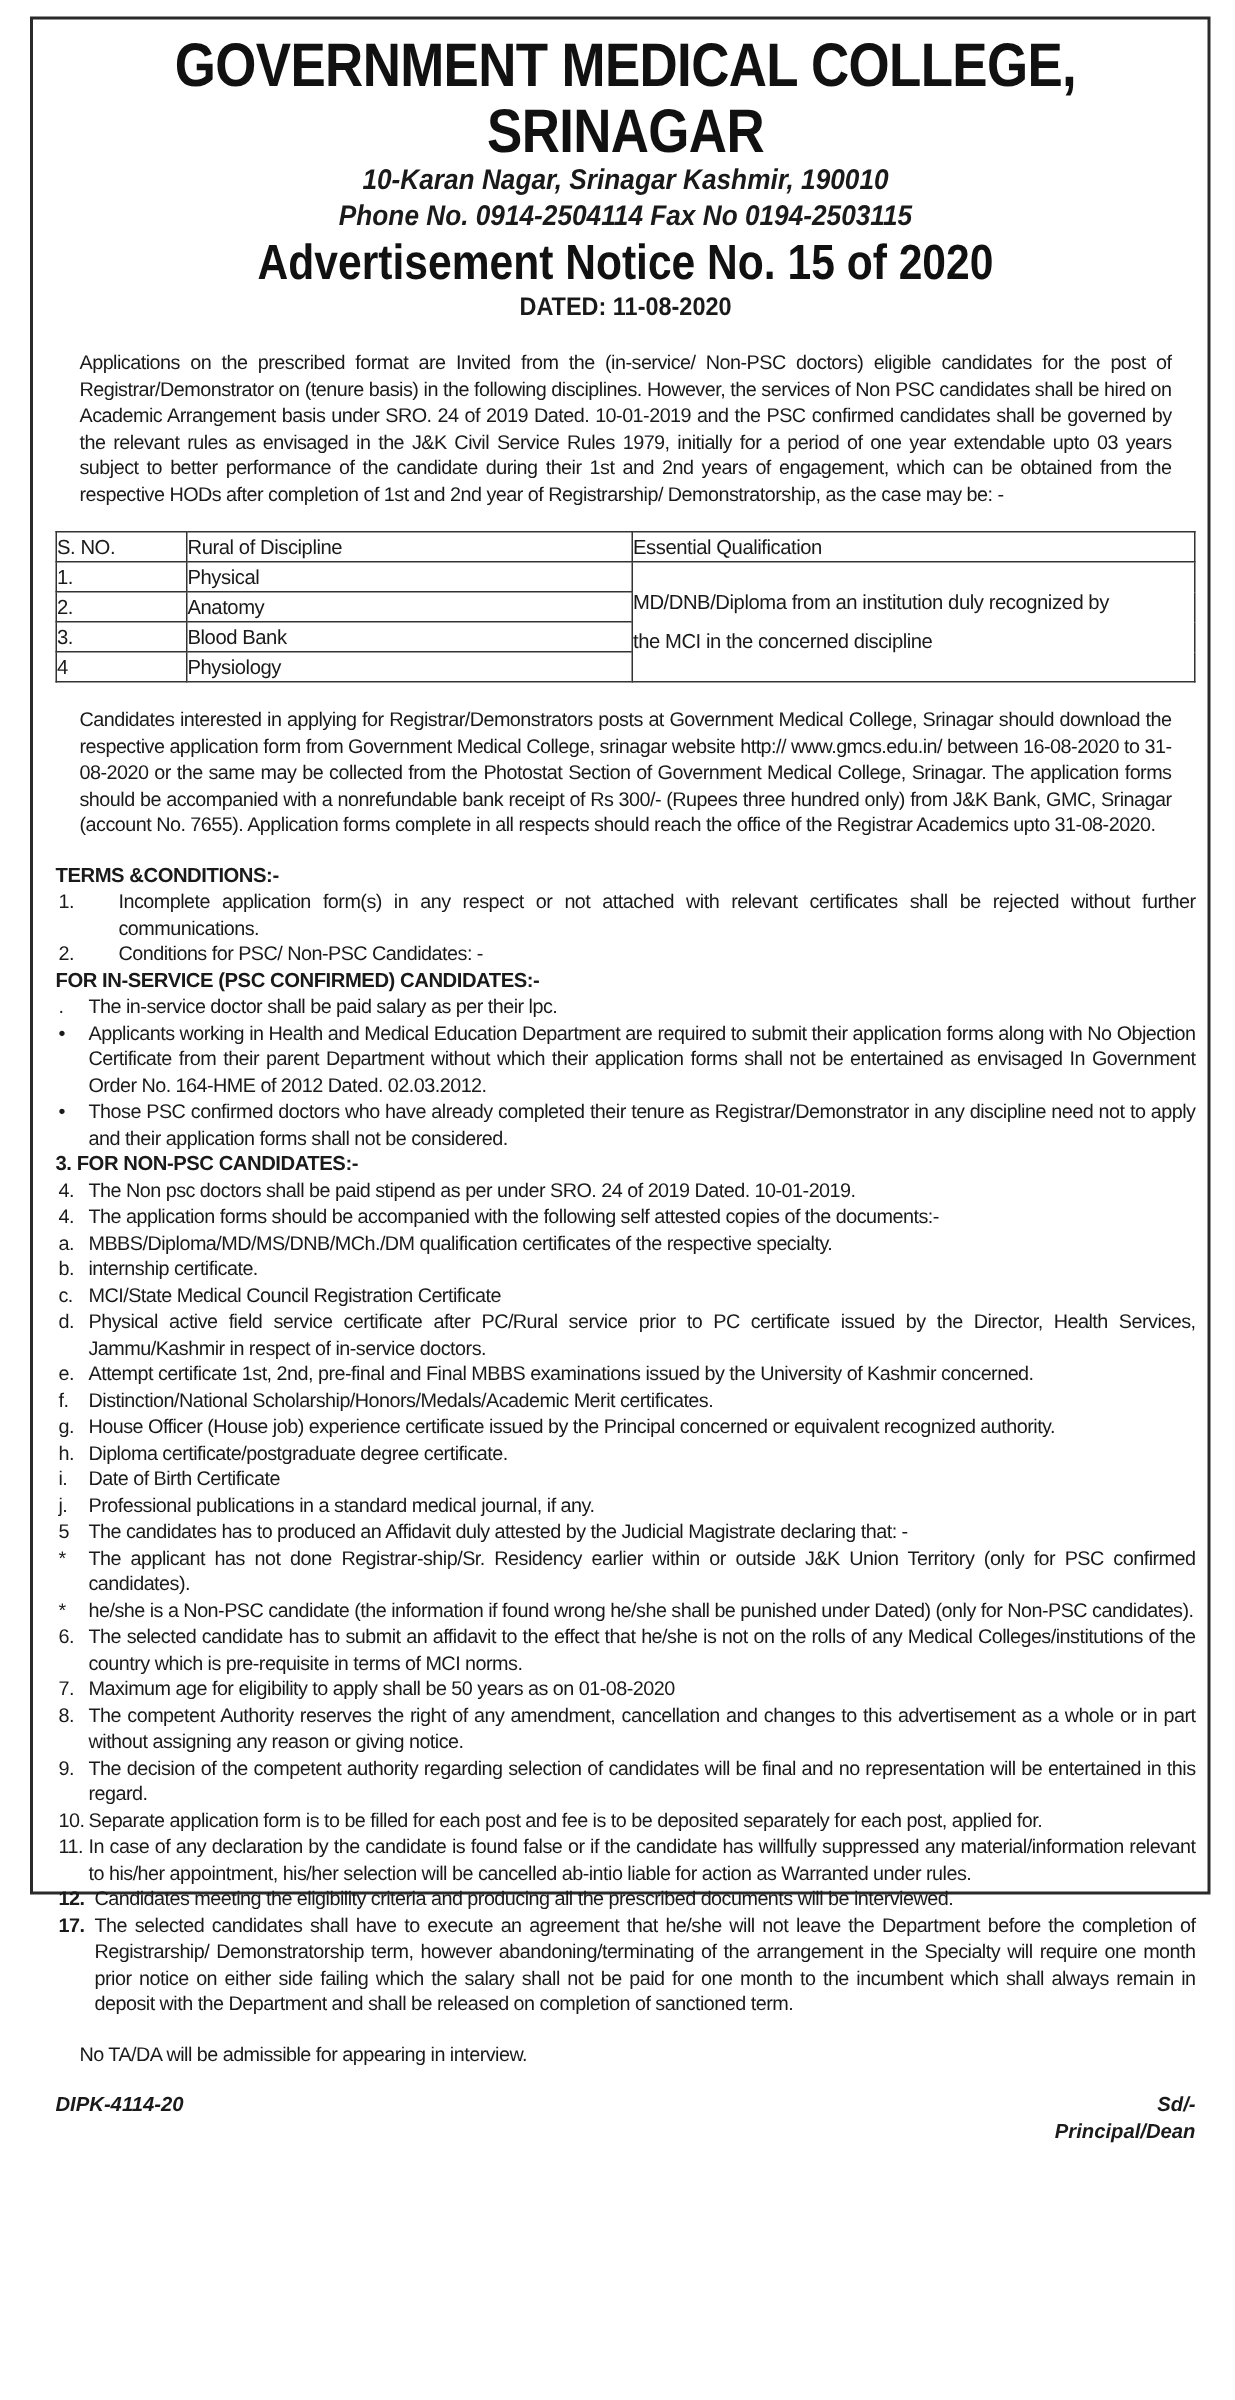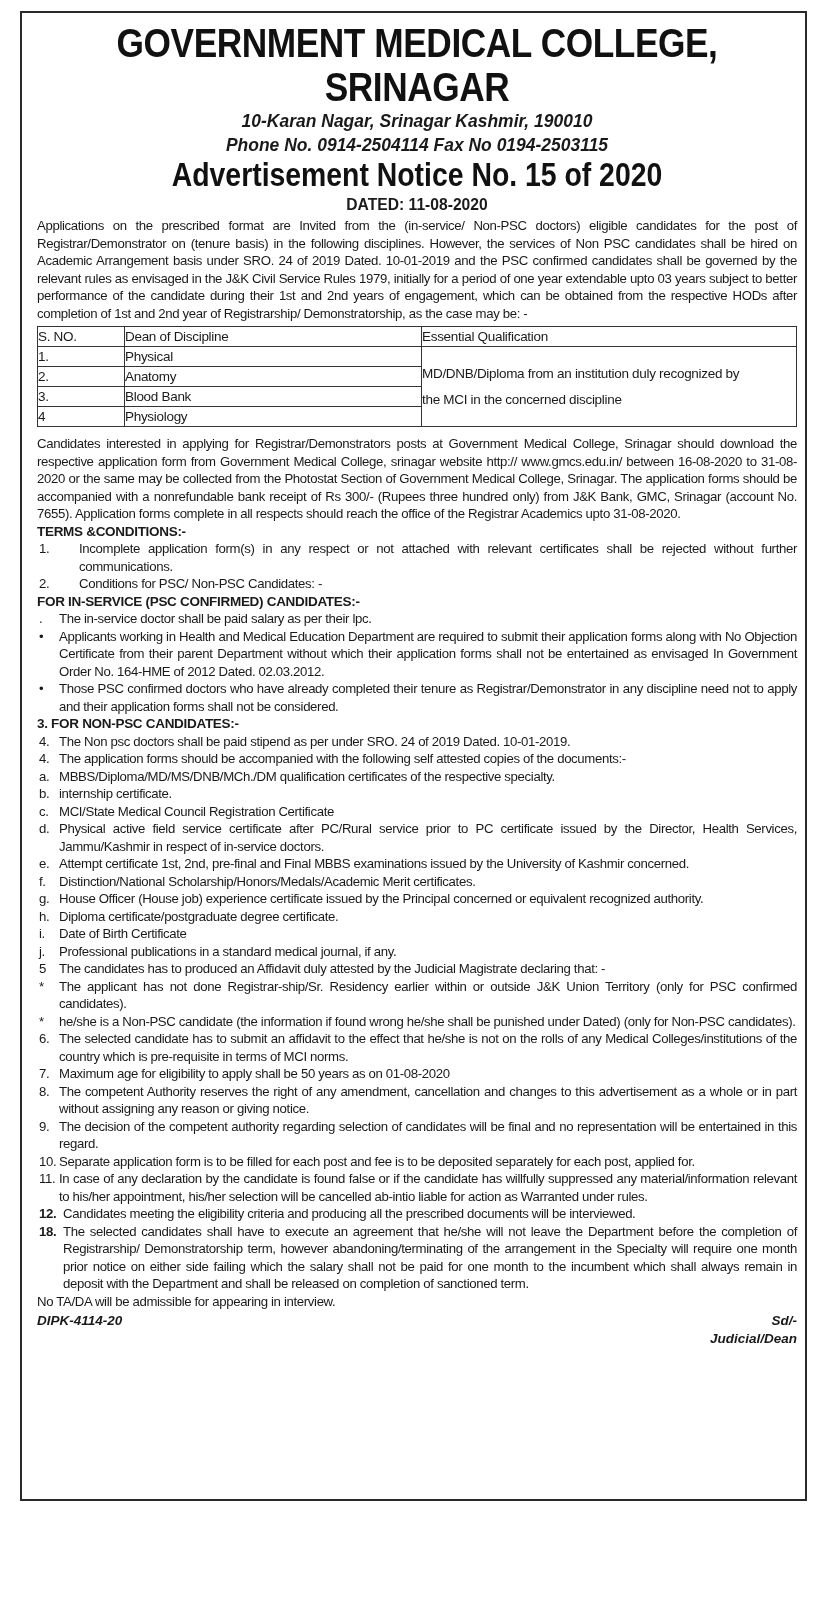--- a/index.html
+++ b/index.html
@@ -5,7 +5,7 @@
   html, body { margin:0; padding:0; background:#ffffff; }
   body { width:823px; height:1600px; position:relative; overflow:hidden;
          font-family:"Liberation Sans Narrow","Liberation Sans", sans-serif; color:#1a1a1a; }
-  .frame { position:absolute; left:20px; top:11px; width:787px; height:1490px;
+  .frame { position:absolute; left:20px; top:11px; width:787px; height:1252px;
            border:2px solid #2a2a2a; box-sizing:border-box; }
   .inner { position:absolute; left:15px; right:8px; top:0; }
   .h1 { text-align:center; font-family:"Liberation Sans", sans-serif; font-weight:bold;

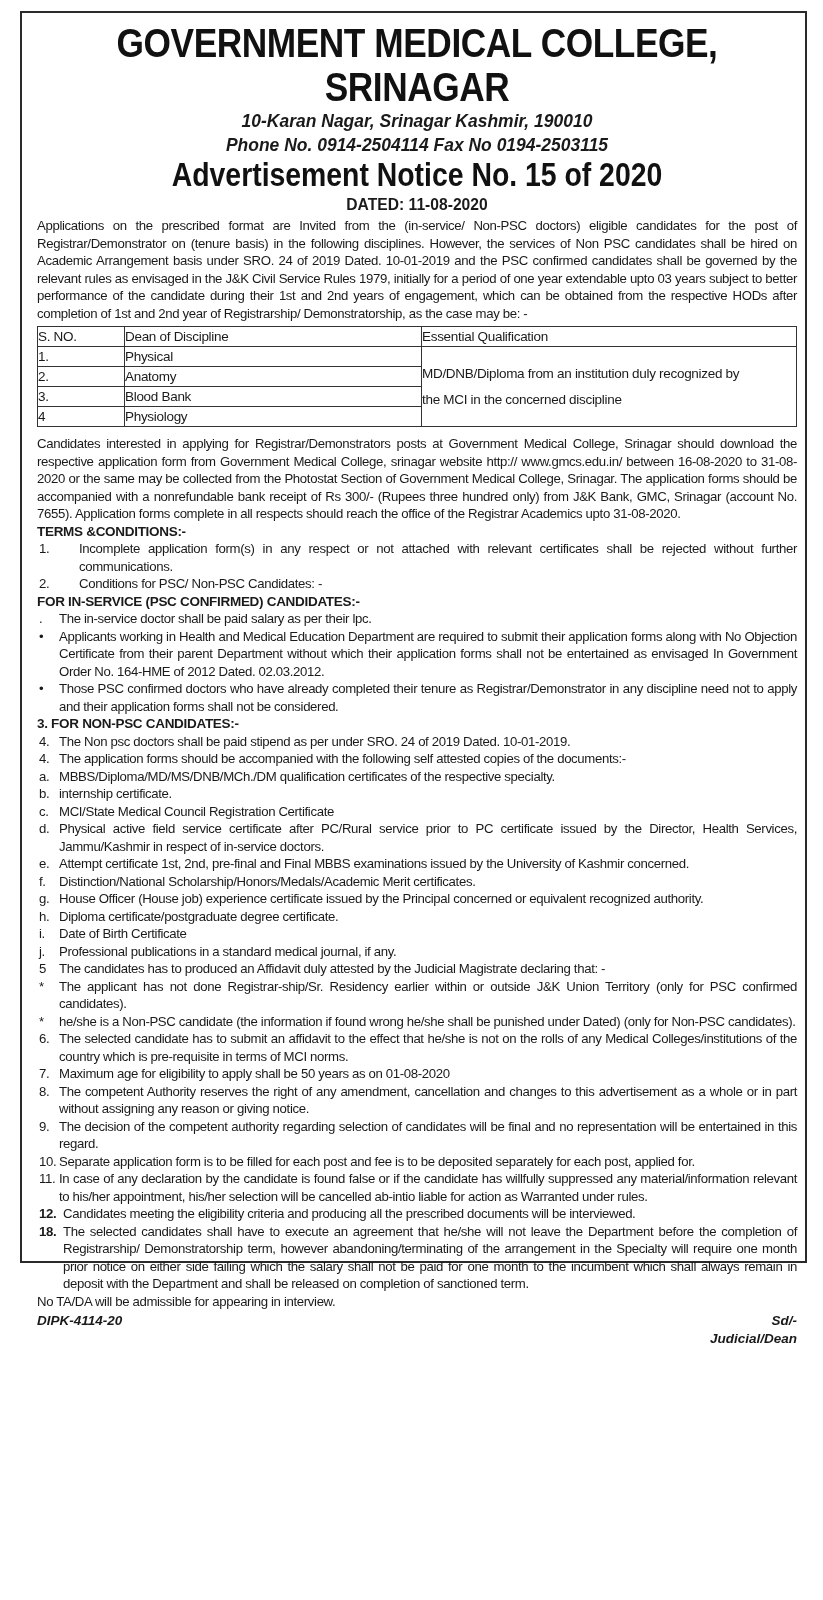--- a/index.html
+++ b/index.html
@@ -18,7 +18,7 @@
           transform:scaleX(0.86); color:#111; white-space:nowrap; }
   .dated { text-align:center; font-weight:bold; font-size:17px; line-height:24px; transform:scaleX(0.92); }
   .para { font-size:13.2px; line-height:17.5px; text-align:justify; letter-spacing:-0.35px;
-          word-spacing:0px; margin:0; }
+          word-spacing:0px; margin:16px; }
   table.disc { width:100%; border-collapse:collapse; margin:4px 0 8px 0; font-size:13.5px;
                letter-spacing:-0.3px; }
   table.disc td, table.disc th { border:1.5px solid #333; padding:0; height:19px; text-align:left;

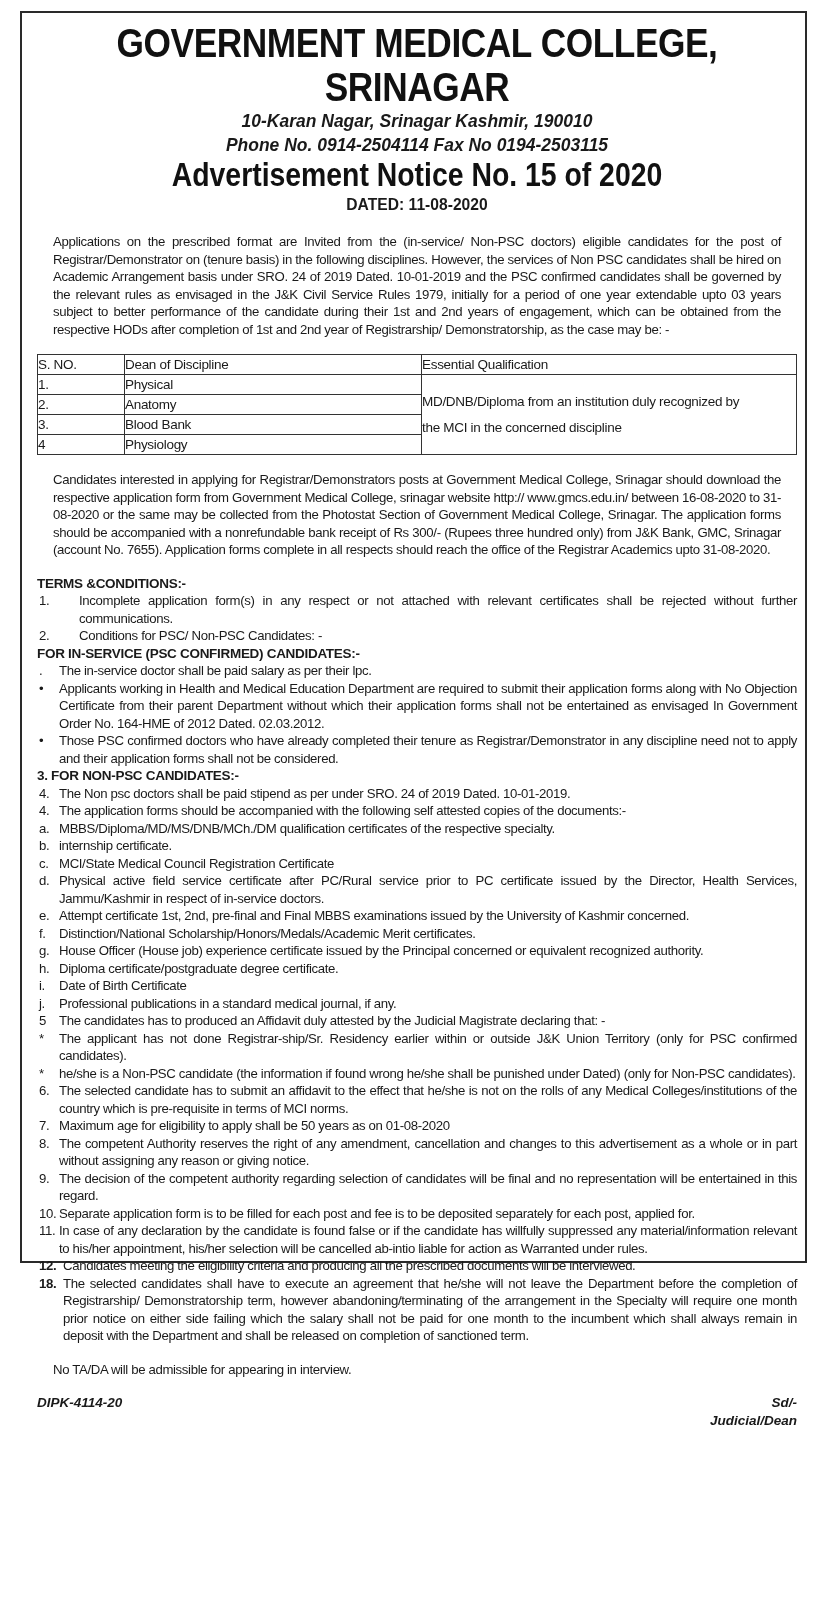--- a/index.html
+++ b/index.html
@@ -53,7 +53,7 @@
       <tbody>
           <tr>
         <th style="width:86px">S. NO.</th>
-        <th style="width:296px">Dean of Discipline</th>
+        <th style="width:296px">Rural of Discipline</th>
         <th>Essential Qualification</th>
       </tr>
       <tr>

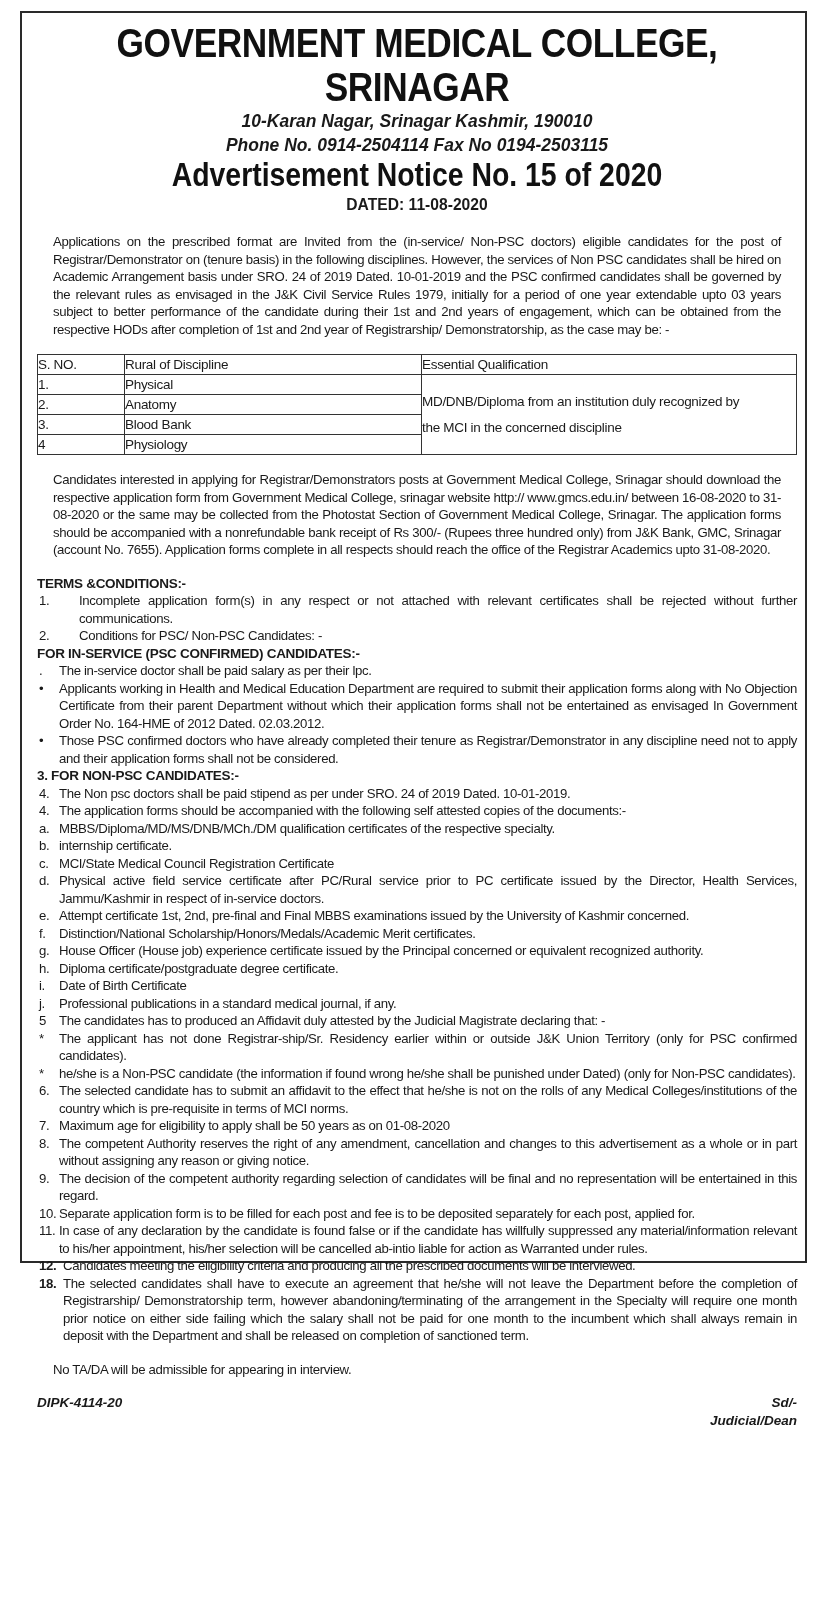--- a/index.html
+++ b/index.html
@@ -200,7 +200,7 @@
           <span class="tx">Candidates meeting the eligibility criteria and producing all the prescribed documents will be interviewed.</span>
         </div>
         <div class="item t3">
-          <span class="mk">18.</span>
+          <span class="mk">17.</span>
           <span class="tx">The selected candidates shall have to execute an agreement that he/she will not leave the Department before the completion of Registrarship/ Demonstratorship term, however abandoning/terminating of the arrangement in the Specialty will require one month prior notice on either side failing which the salary shall not be paid for one month to the incumbent which shall always remain in deposit with the Department and shall be released on completion of sanctioned term.</span>
         </div>
       </div>

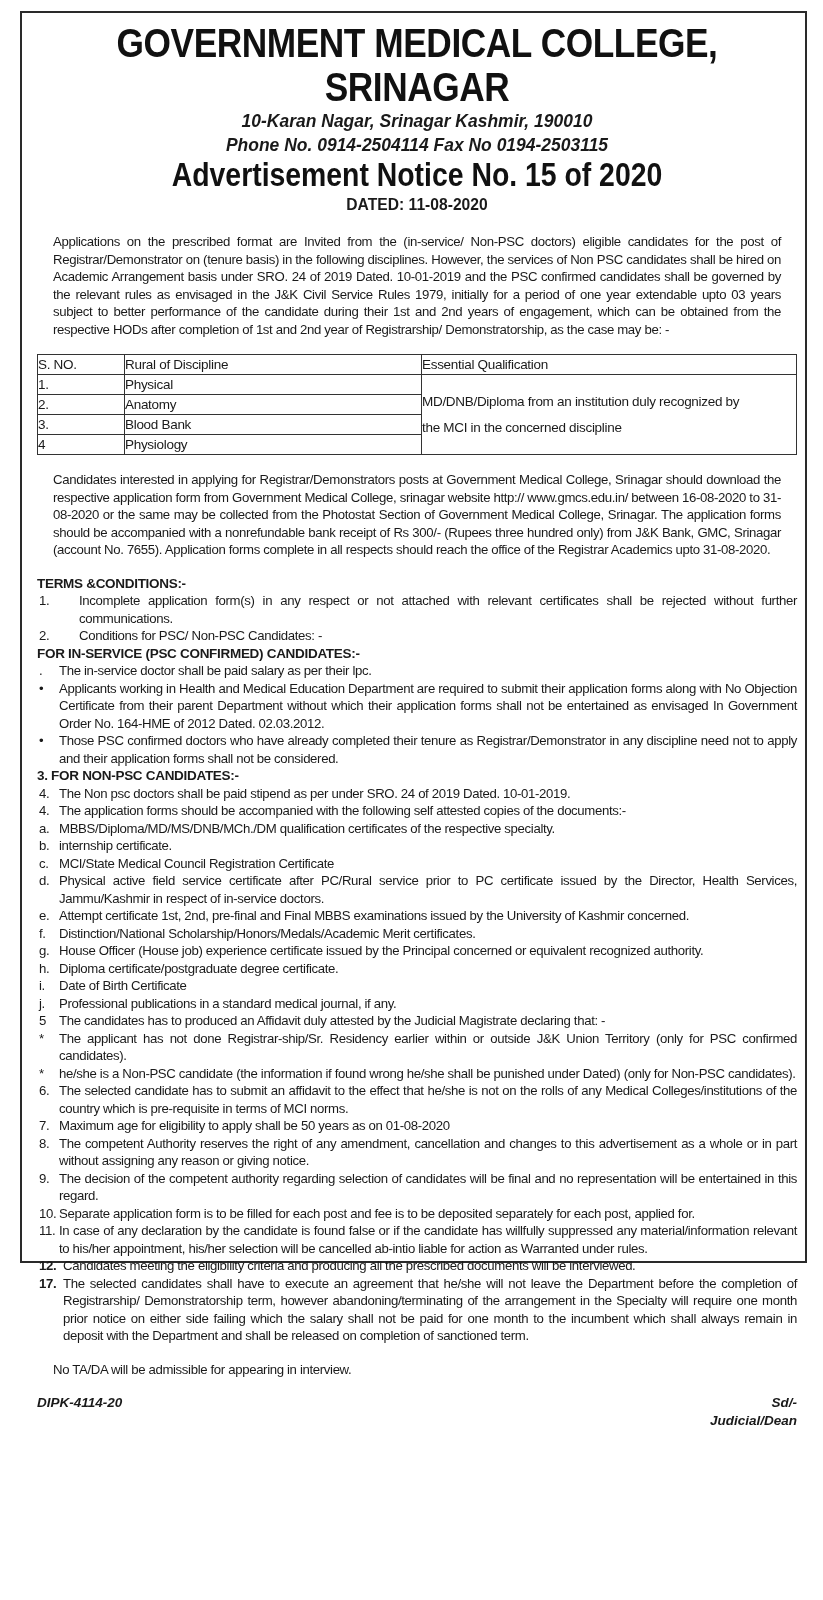--- a/index.html
+++ b/index.html
@@ -211,7 +211,7 @@
       <div>DIPK-4114-20</div>
       <div class="sig">
         <div>Sd/-</div>
-        <div>Judicial/Dean</div>
+        <div>Principal/Dean</div>
       </div>
     </div>
   </div>

